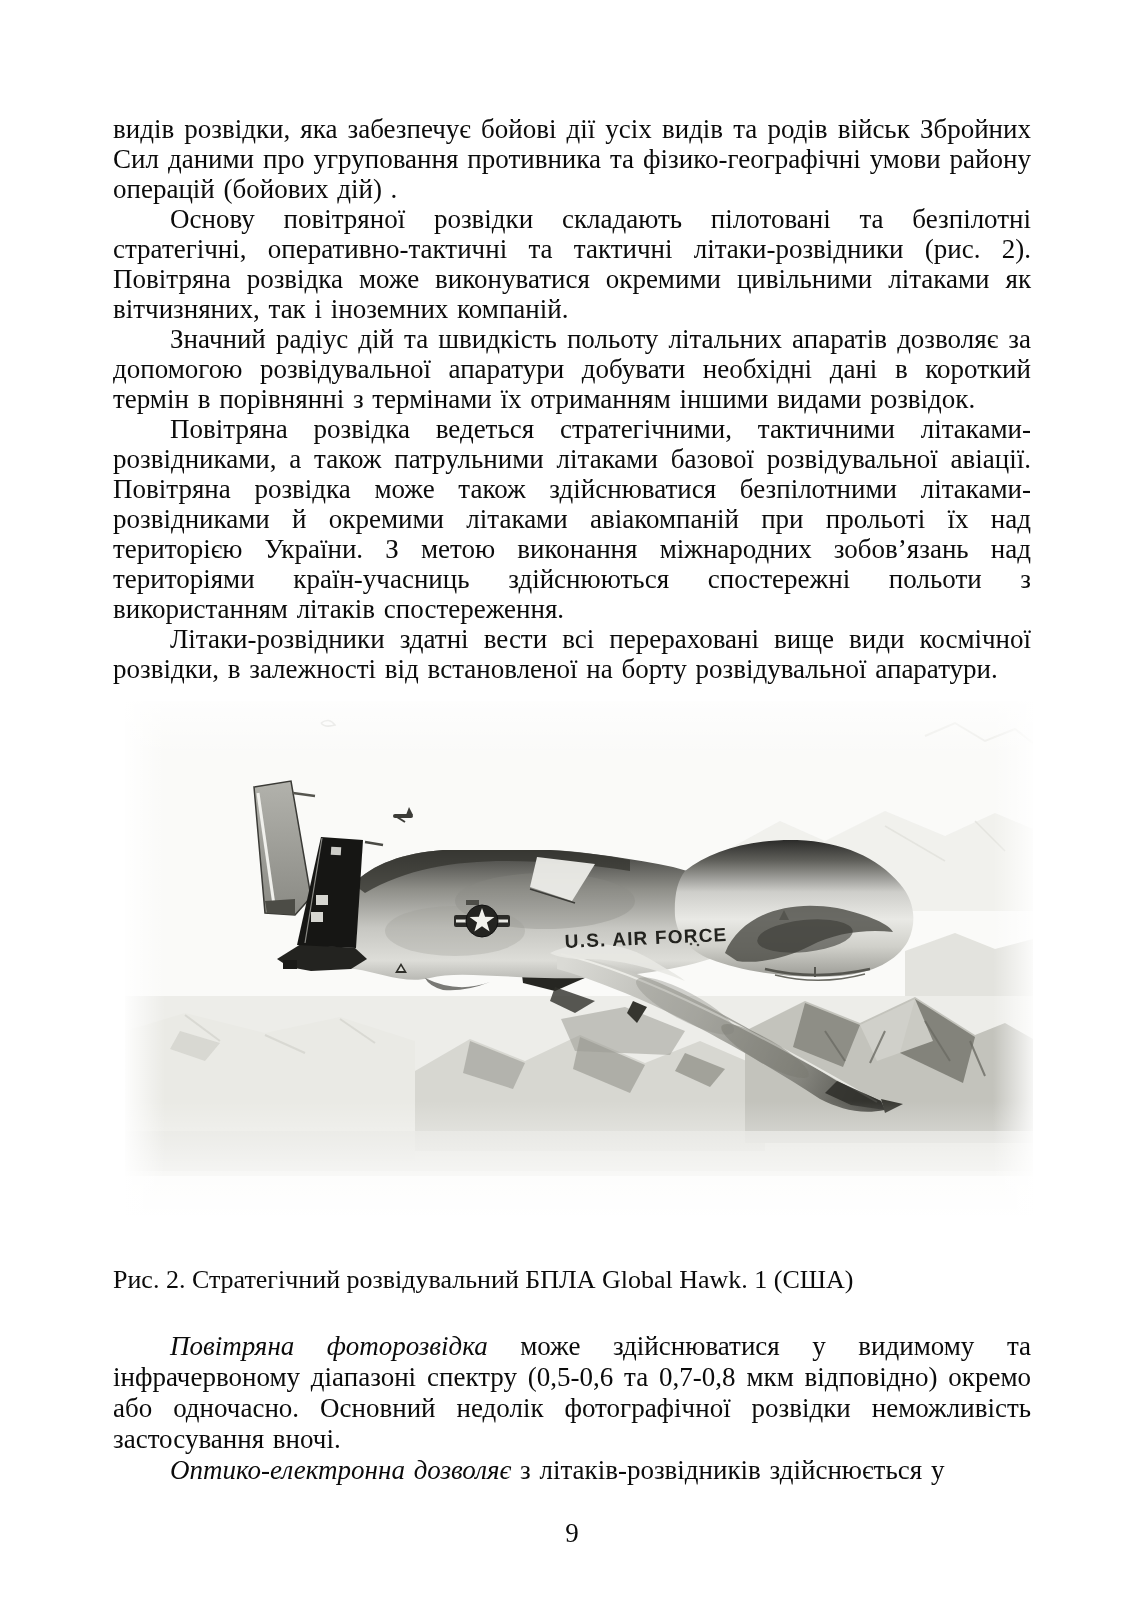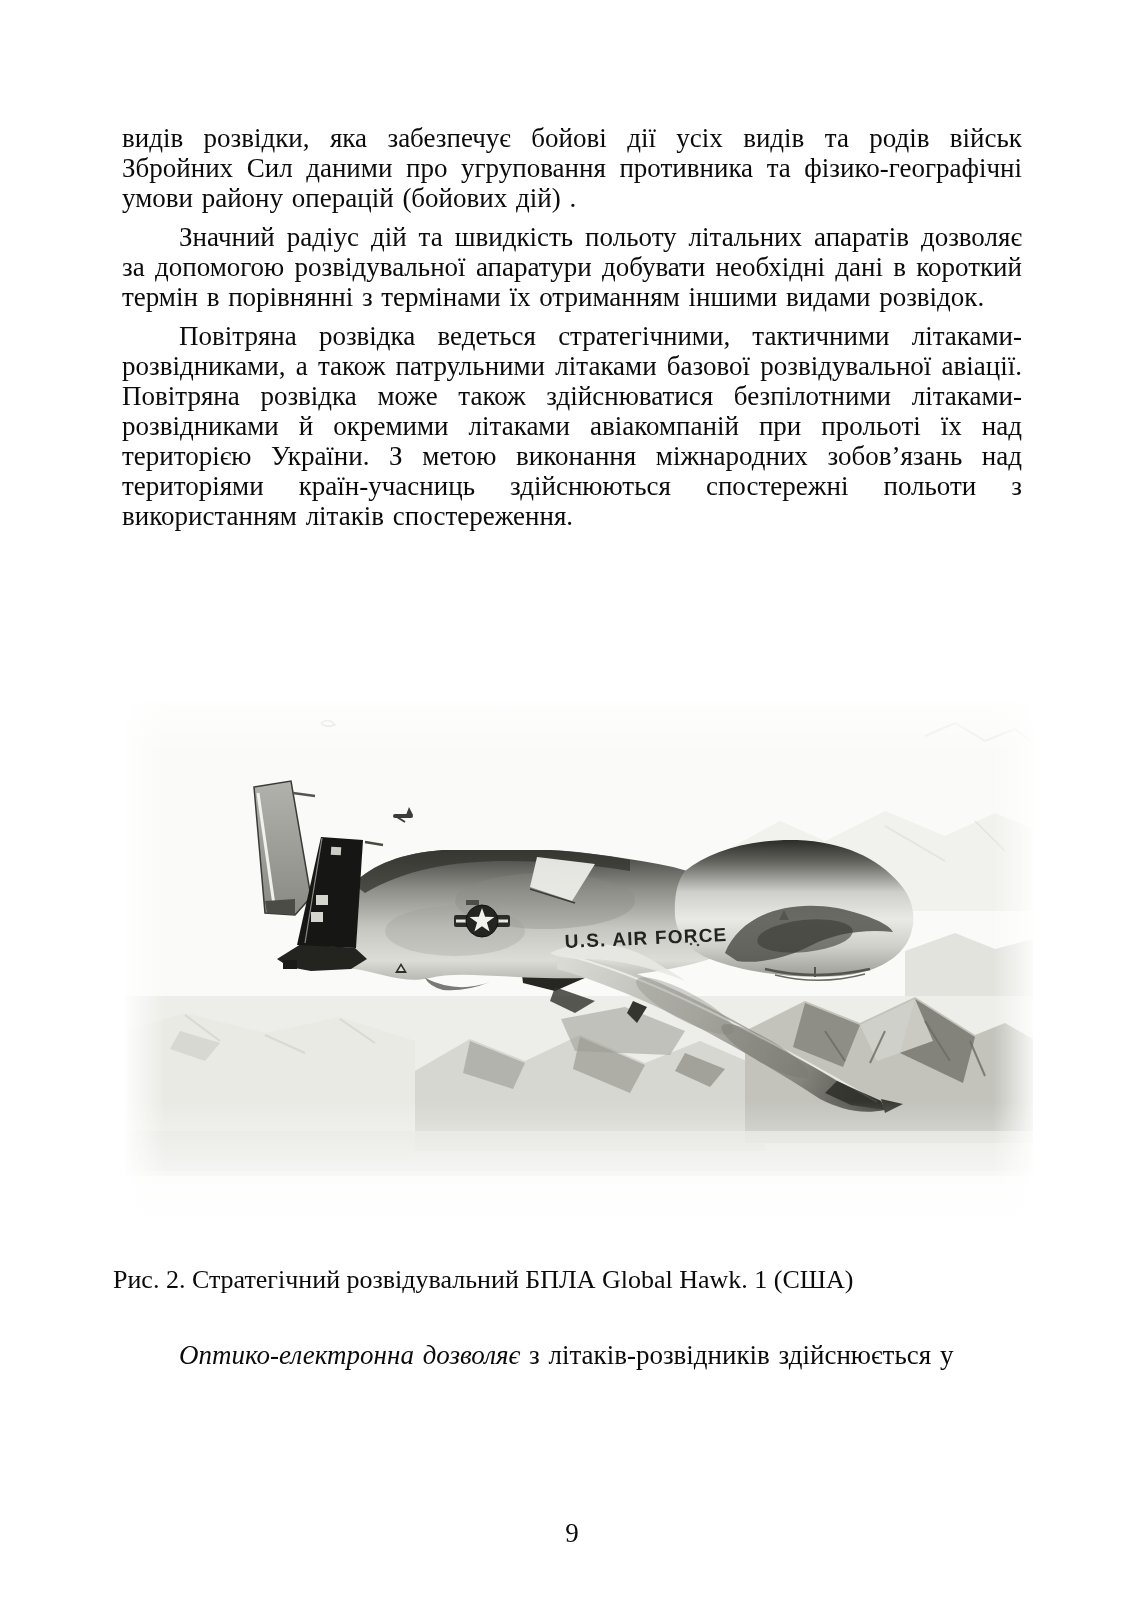--- a/index.html
+++ b/index.html
@@ -18,7 +18,7 @@
   }
   .body-text.upper { top:114px; line-height:30px; }
   .body-text.lower { top:1331px; line-height:31px; }
-  .body-text p { margin:9px; text-indent:57px; }
+  .body-text p { margin:0; text-indent:57px; }
   .body-text p.cont { text-indent:0; }
   .body-text em { font-style:italic; }
   .figure-photo {

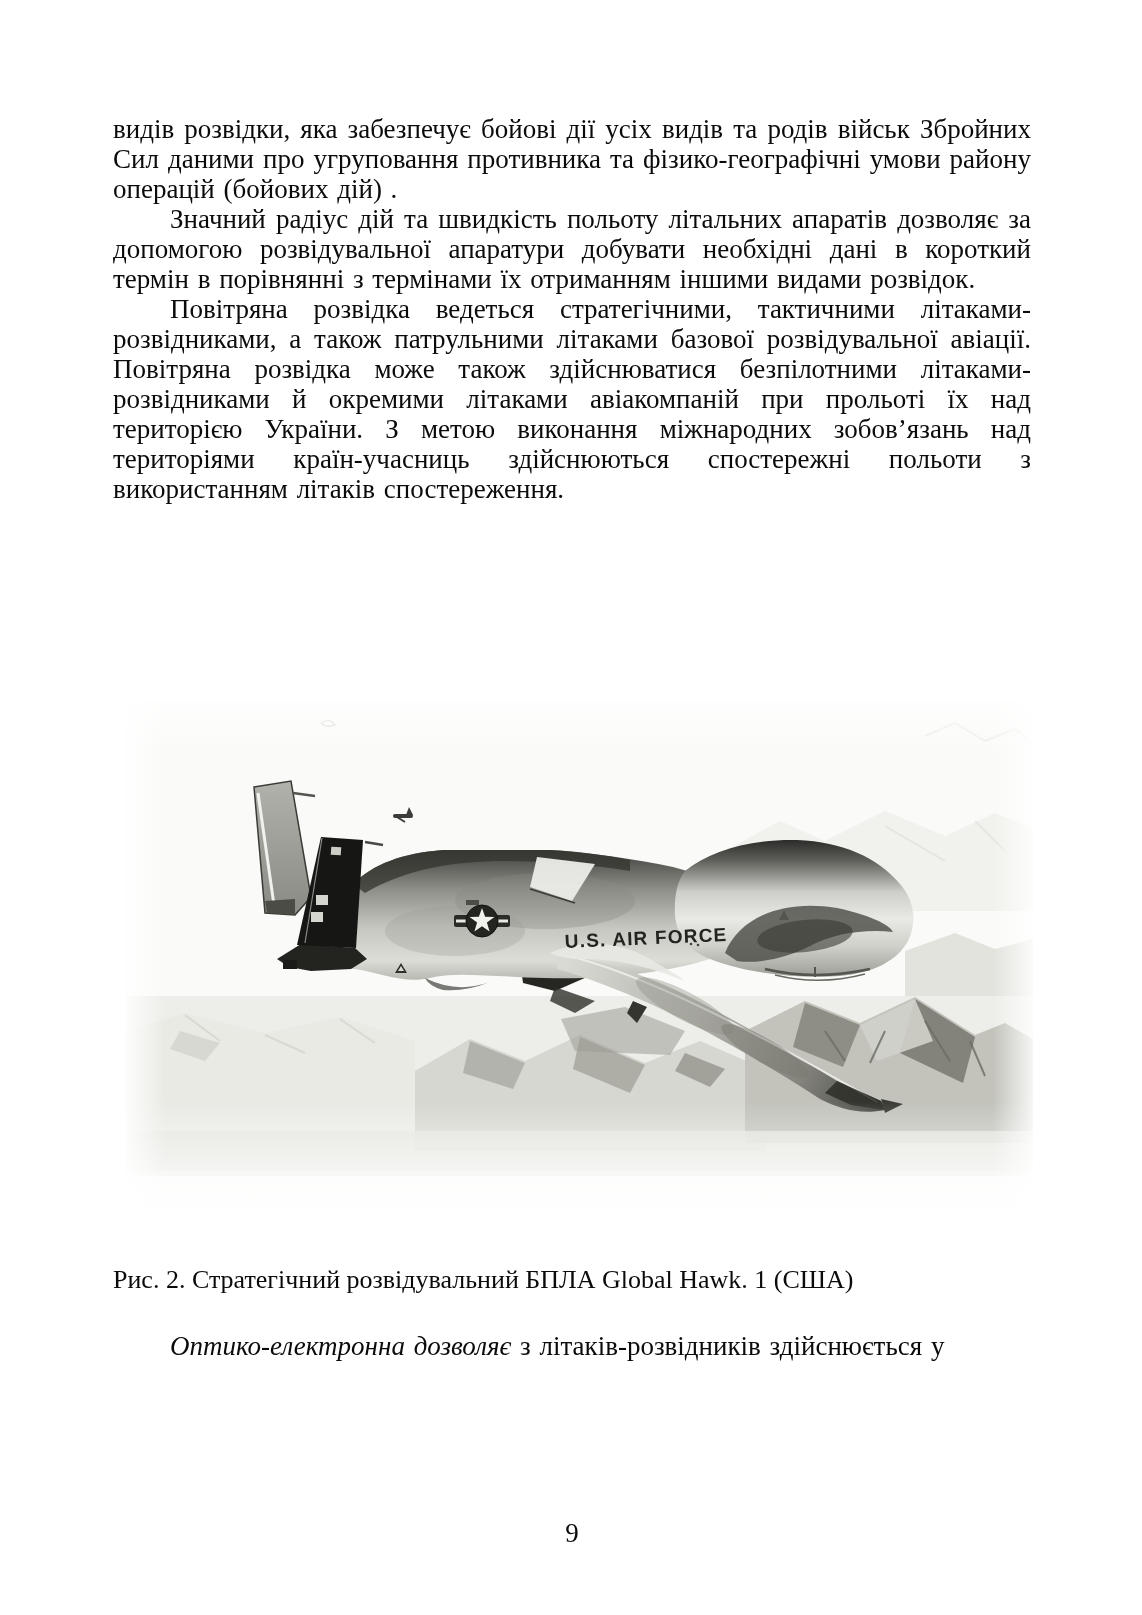--- a/index.html
+++ b/index.html
@@ -42,6 +42,7 @@
 
   <div class="body-text upper">
     <p class="cont">видів розвідки, яка забезпечує бойові дії усіх видів та родів військ Збройних Сил даними про угруповання противника та фізико-географічні умови району операцій (бойових дій) .</p>
+    <p>Основу повітряної розвідки складають пілотовані та безпілотні стратегічні, оперативно-тактичні та тактичні літаки-розвідники (рис. 2). Повітряна розвідка може виконуватися окремими цивільними літаками як вітчизняних, так і іноземних компаній.</p>
     <p>Значний радіус дій та швидкість польоту літальних апаратів дозволяє за допомогою розвідувальної апаратури добувати необхідні дані в короткий термін в порівнянні з термінами їх отриманням іншими видами розвідок.</p>
     <p>Повітряна розвідка ведеться стратегічними, тактичними літаками-розвідниками, а також патрульними літаками базової розвідувальної авіації. Повітряна розвідка може також здійснюватися безпілотними літаками-розвідниками й окремими літаками авіакомпаній при прольоті їх над територією України. З метою виконання міжнародних зобов’язань над територіями країн-учасниць здійснюються спостережні польоти з використанням літаків спостереження.</p>
   </div>

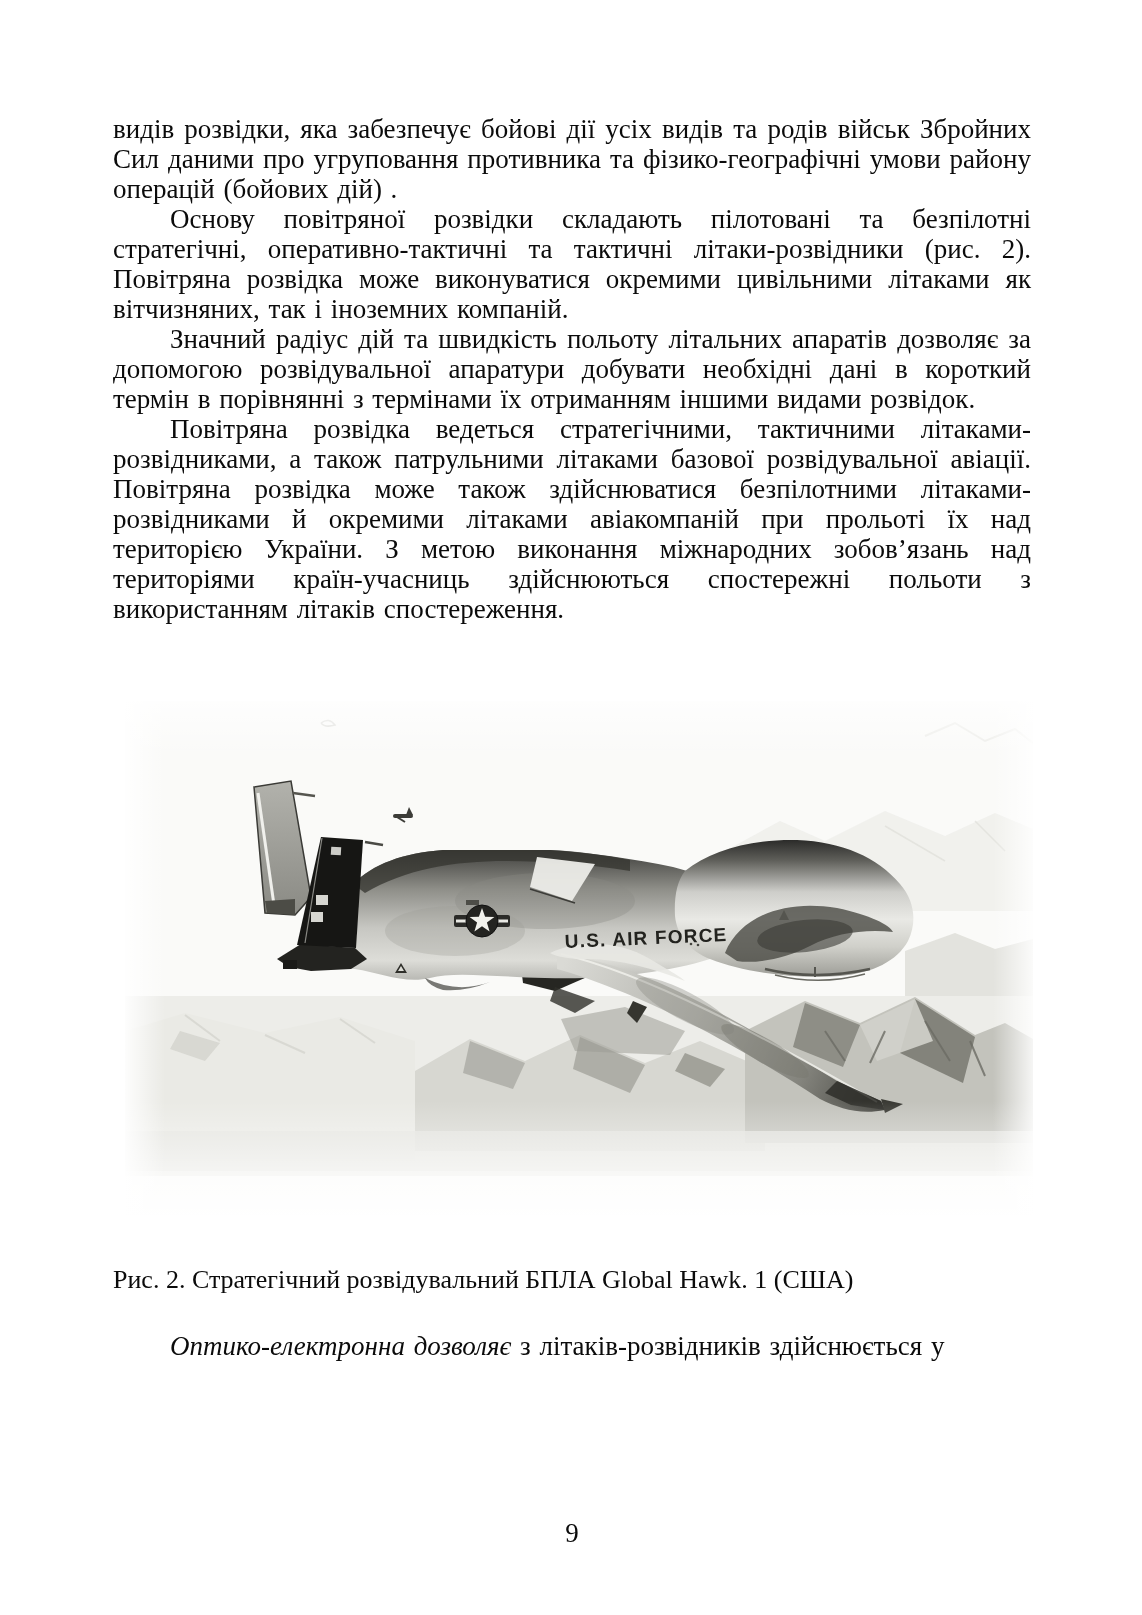--- a/index.html
+++ b/index.html
@@ -45,6 +45,7 @@
     <p>Основу повітряної розвідки складають пілотовані та безпілотні стратегічні, оперативно-тактичні та тактичні літаки-розвідники (рис. 2). Повітряна розвідка може виконуватися окремими цивільними літаками як вітчизняних, так і іноземних компаній.</p>
     <p>Значний радіус дій та швидкість польоту літальних апаратів дозволяє за допомогою розвідувальної апаратури добувати необхідні дані в короткий термін в порівнянні з термінами їх отриманням іншими видами розвідок.</p>
     <p>Повітряна розвідка ведеться стратегічними, тактичними літаками-розвідниками, а також патрульними літаками базової розвідувальної авіації. Повітряна розвідка може також здійснюватися безпілотними літаками-розвідниками й окремими літаками авіакомпаній при прольоті їх над територією України. З метою виконання міжнародних зобов’язань над територіями країн-учасниць здійснюються спостережні польоти з використанням літаків спостереження.</p>
+    <p>Літаки-розвідники здатні вести всі перераховані вище види космічної розвідки, в залежності від встановленої на борту розвідувальної апаратури.</p>
   </div>
 
   <figure class="figure-photo">

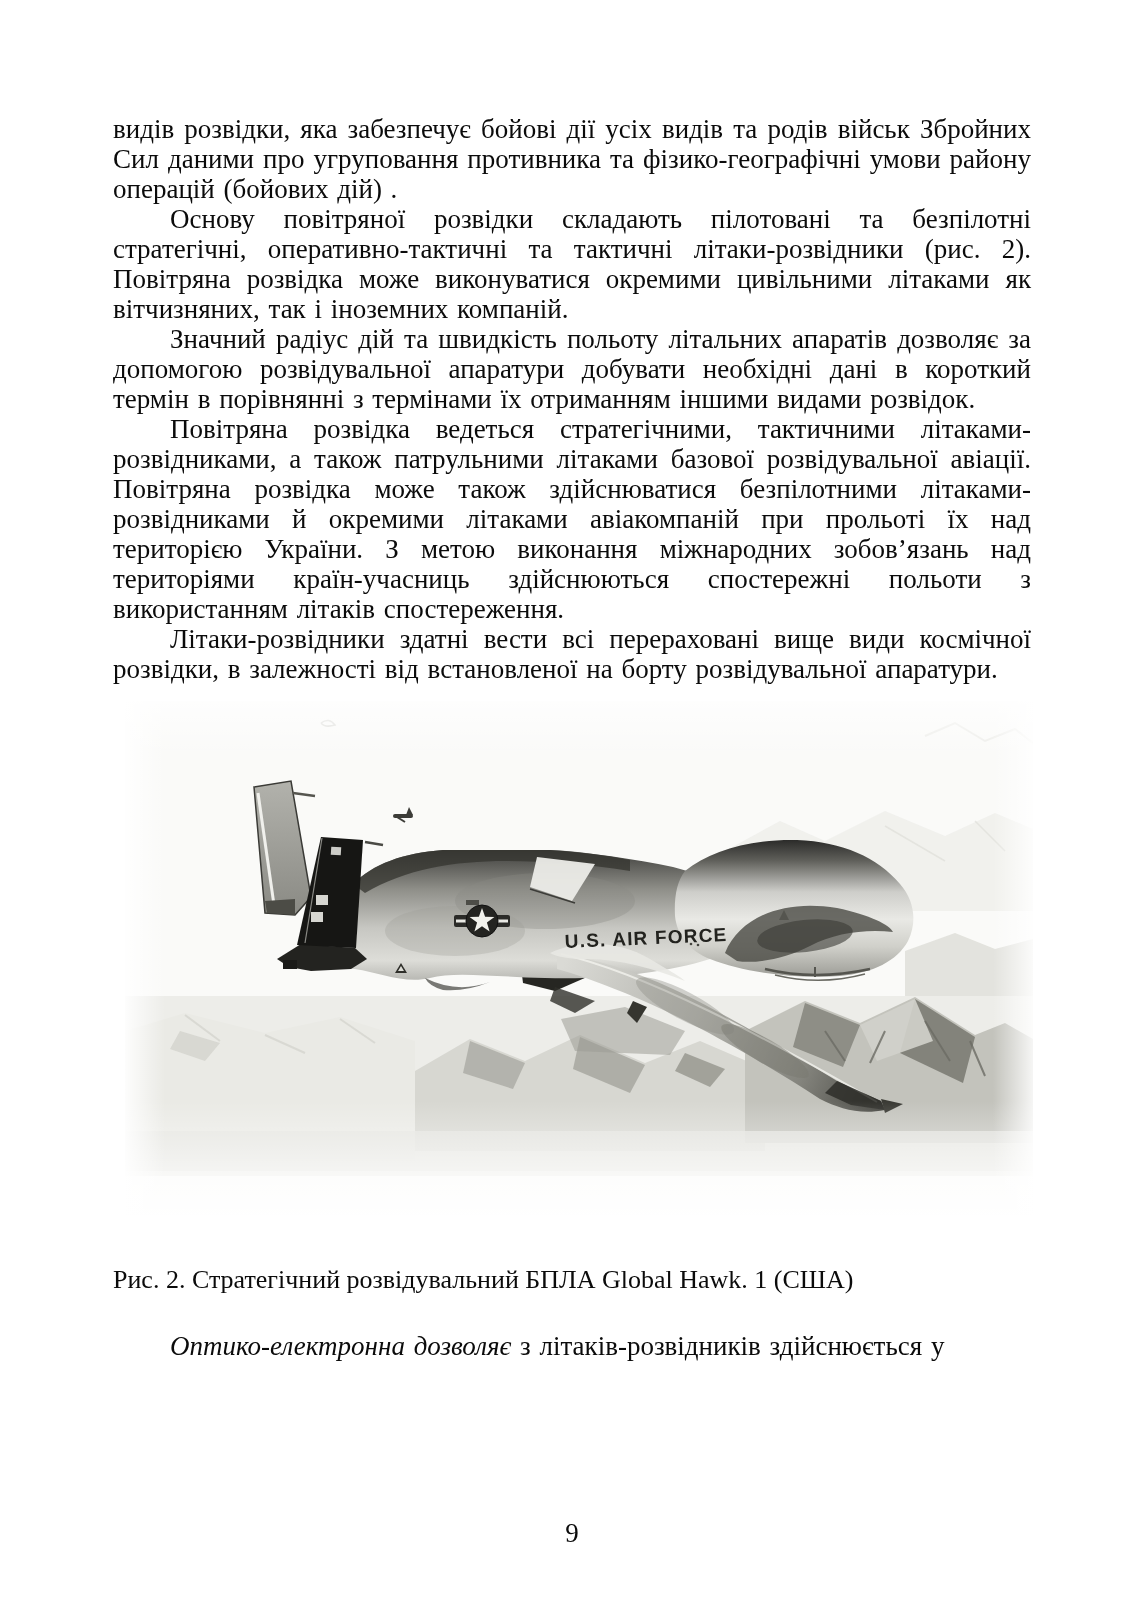--- a/index.html
+++ b/index.html
@@ -232,6 +232,7 @@
   <div class="figure-caption">Рис. 2. Стратегічний розвідувальний БПЛА  Global Hawk. 1 (США)</div>
 
   <div class="body-text lower">
+    <p><em>Повітряна фоторозвідка</em><span> може здійснюватися у видимому та інфрачервоному діапазоні спектру (0,5-0,6 та 0,7-0,8 мкм відповідно) окремо або одночасно. Основний недолік фотографічної розвідки неможливість застосування вночі.</span></p>
     <p><em>Оптико-електронна дозволяє</em><span> з літаків-розвідників здійснюється у</span></p>
   </div>
 

